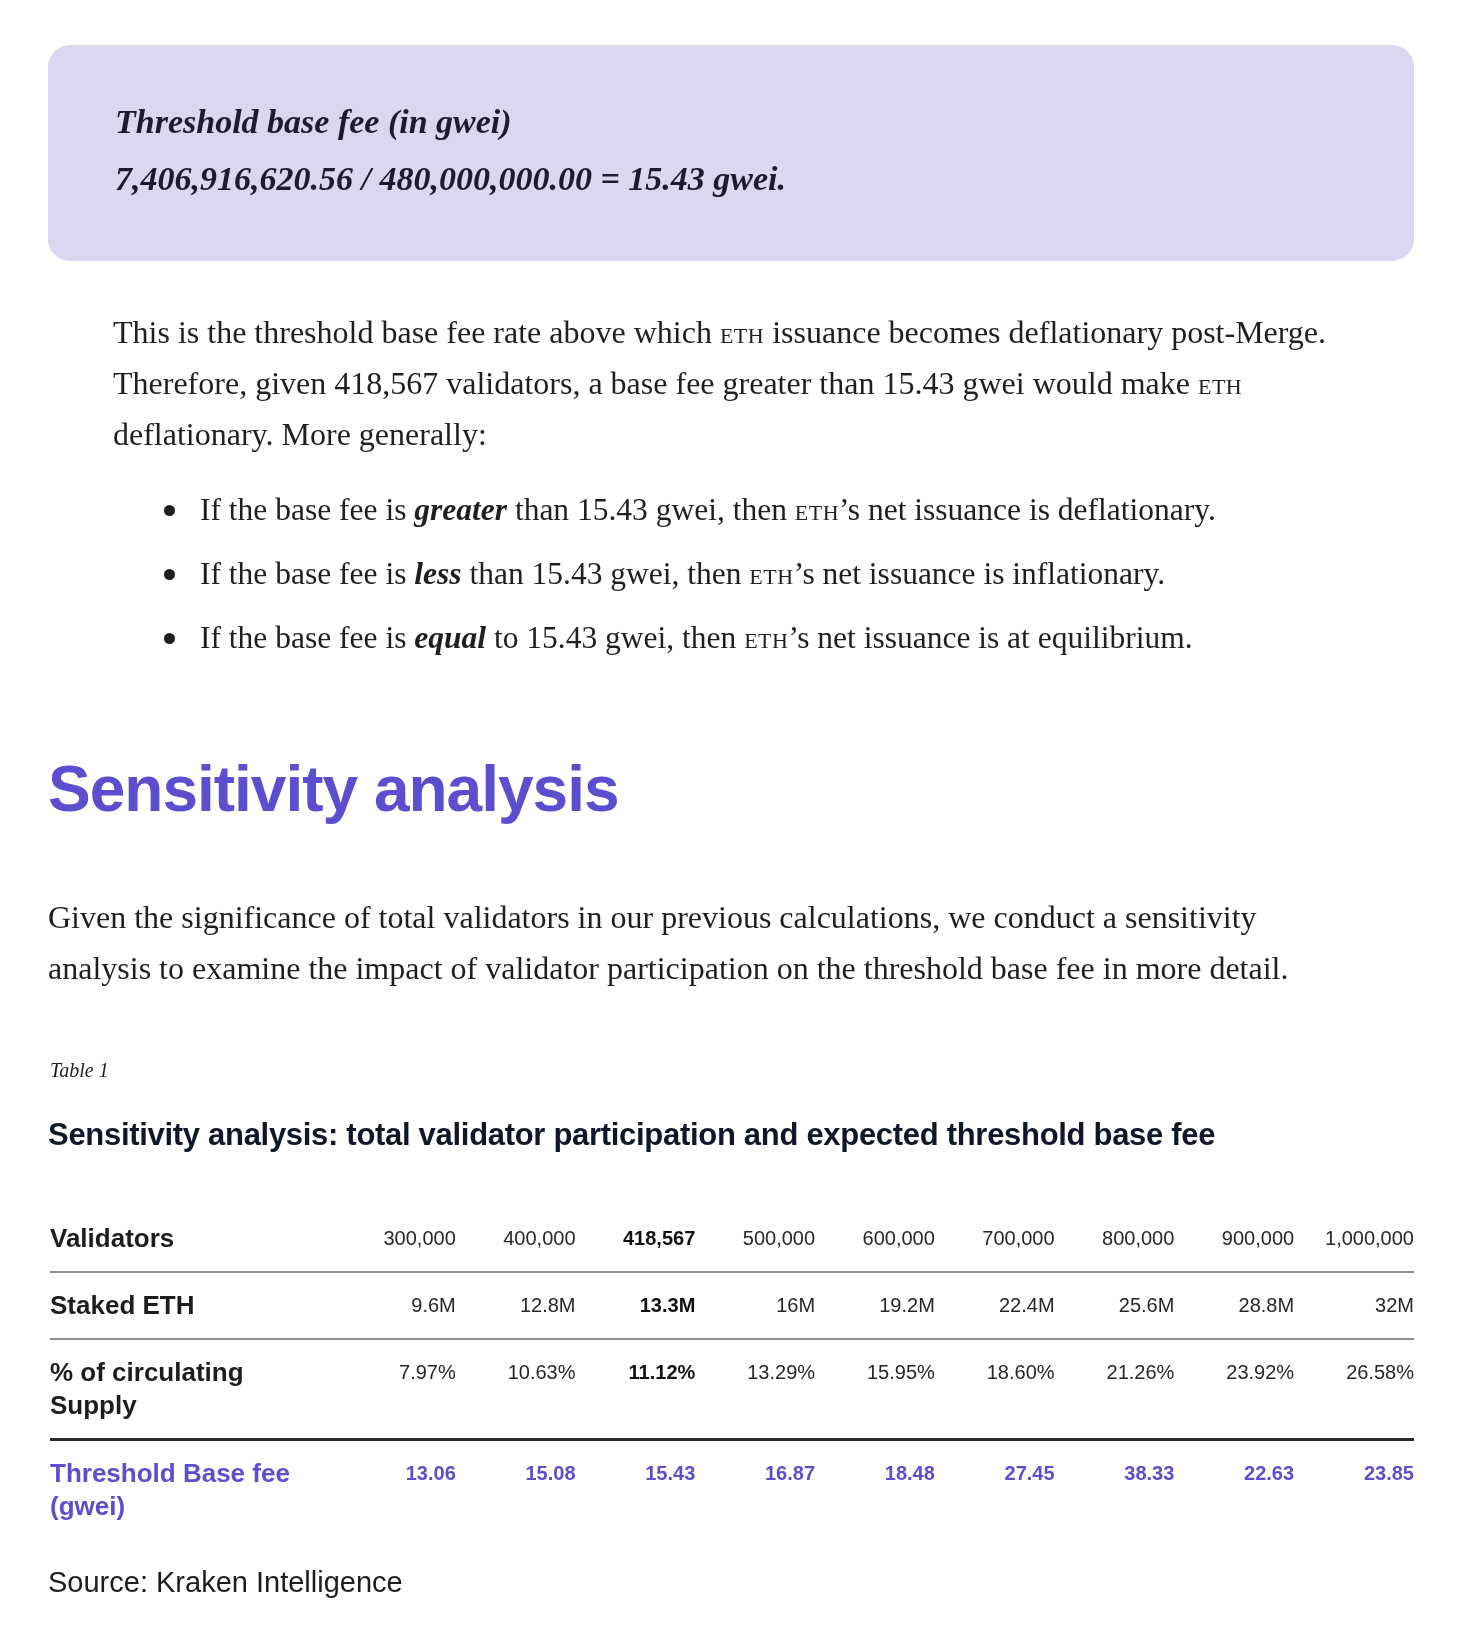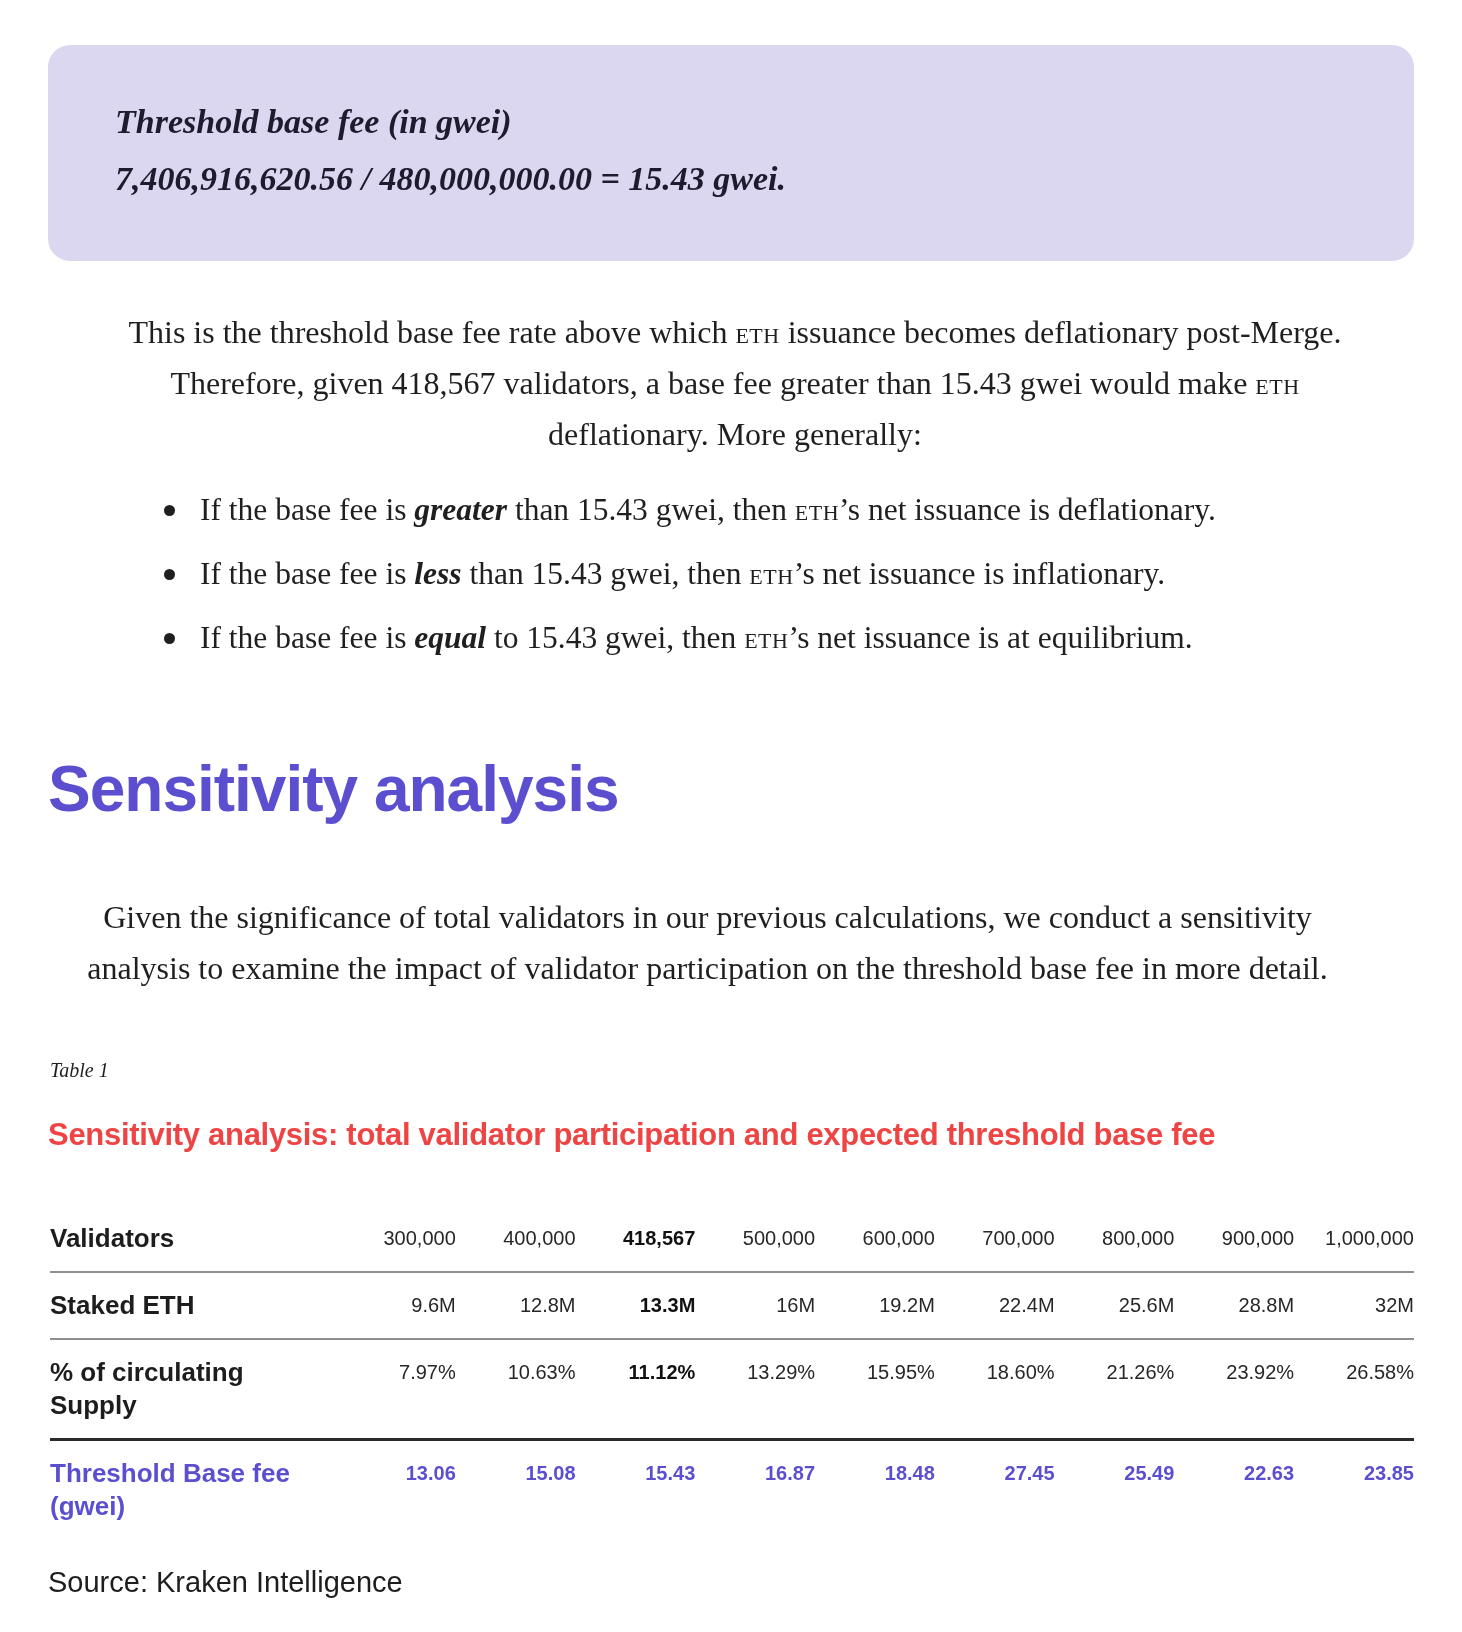--- a/index.html
+++ b/index.html
@@ -35,7 +35,6 @@
   .body{
     font-size:32px;line-height:51px;color:var(--text);
     margin:0;
-    text-align:center;
   }
   .intro{margin:46px 105px 0 113px;}
   .body2{margin:72px 95px 0 48px;}

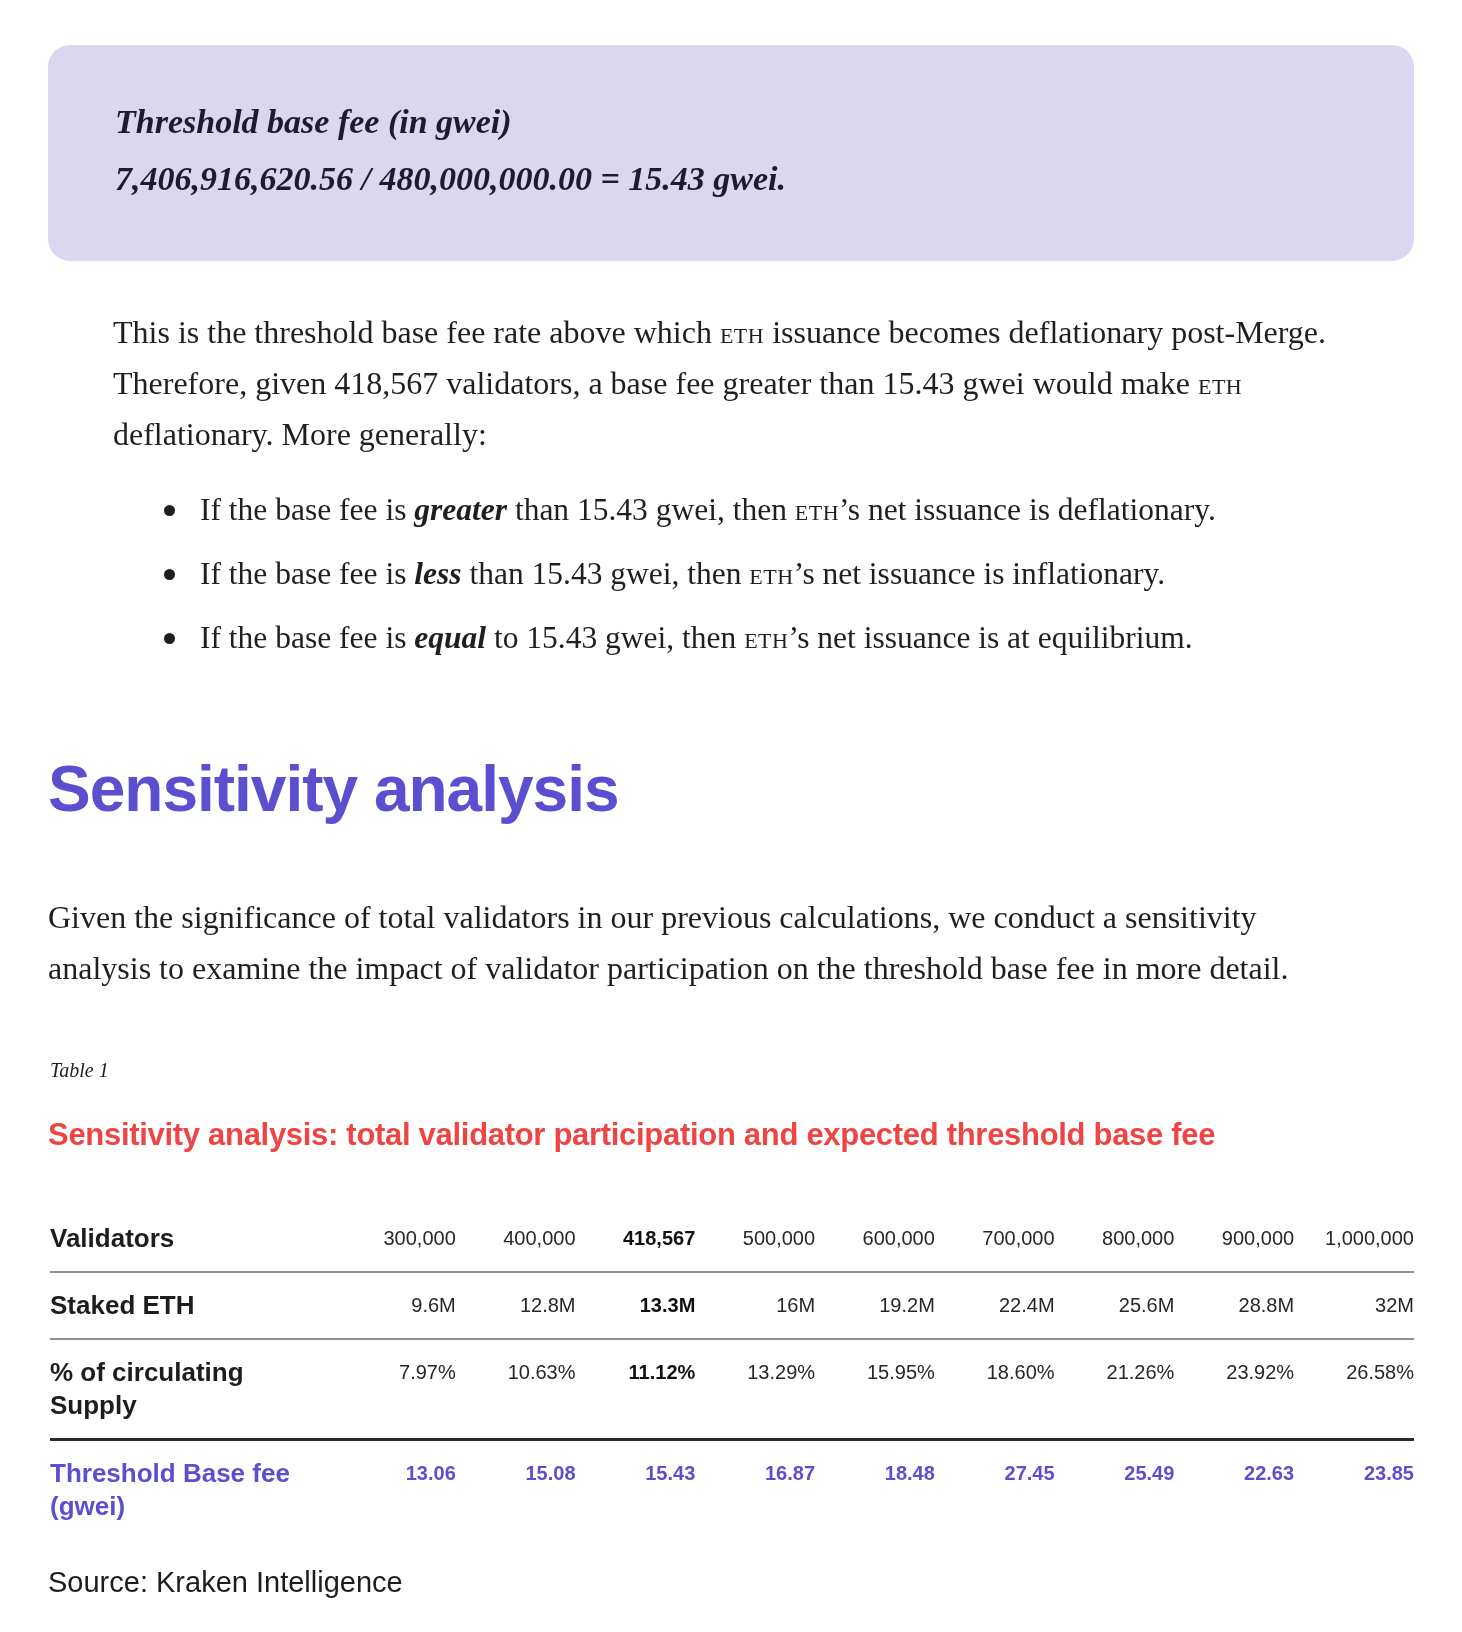--- a/index.html
+++ b/index.html
@@ -76,7 +76,7 @@
     margin:30px 0 0 48px;
     font-family:"Liberation Sans","DejaVu Sans",sans-serif;
     font-weight:700;font-size:31px;line-height:38px;letter-spacing:-0.3px;
-    color:#ef4444;
+    color:#0f172a;
   }
 
   

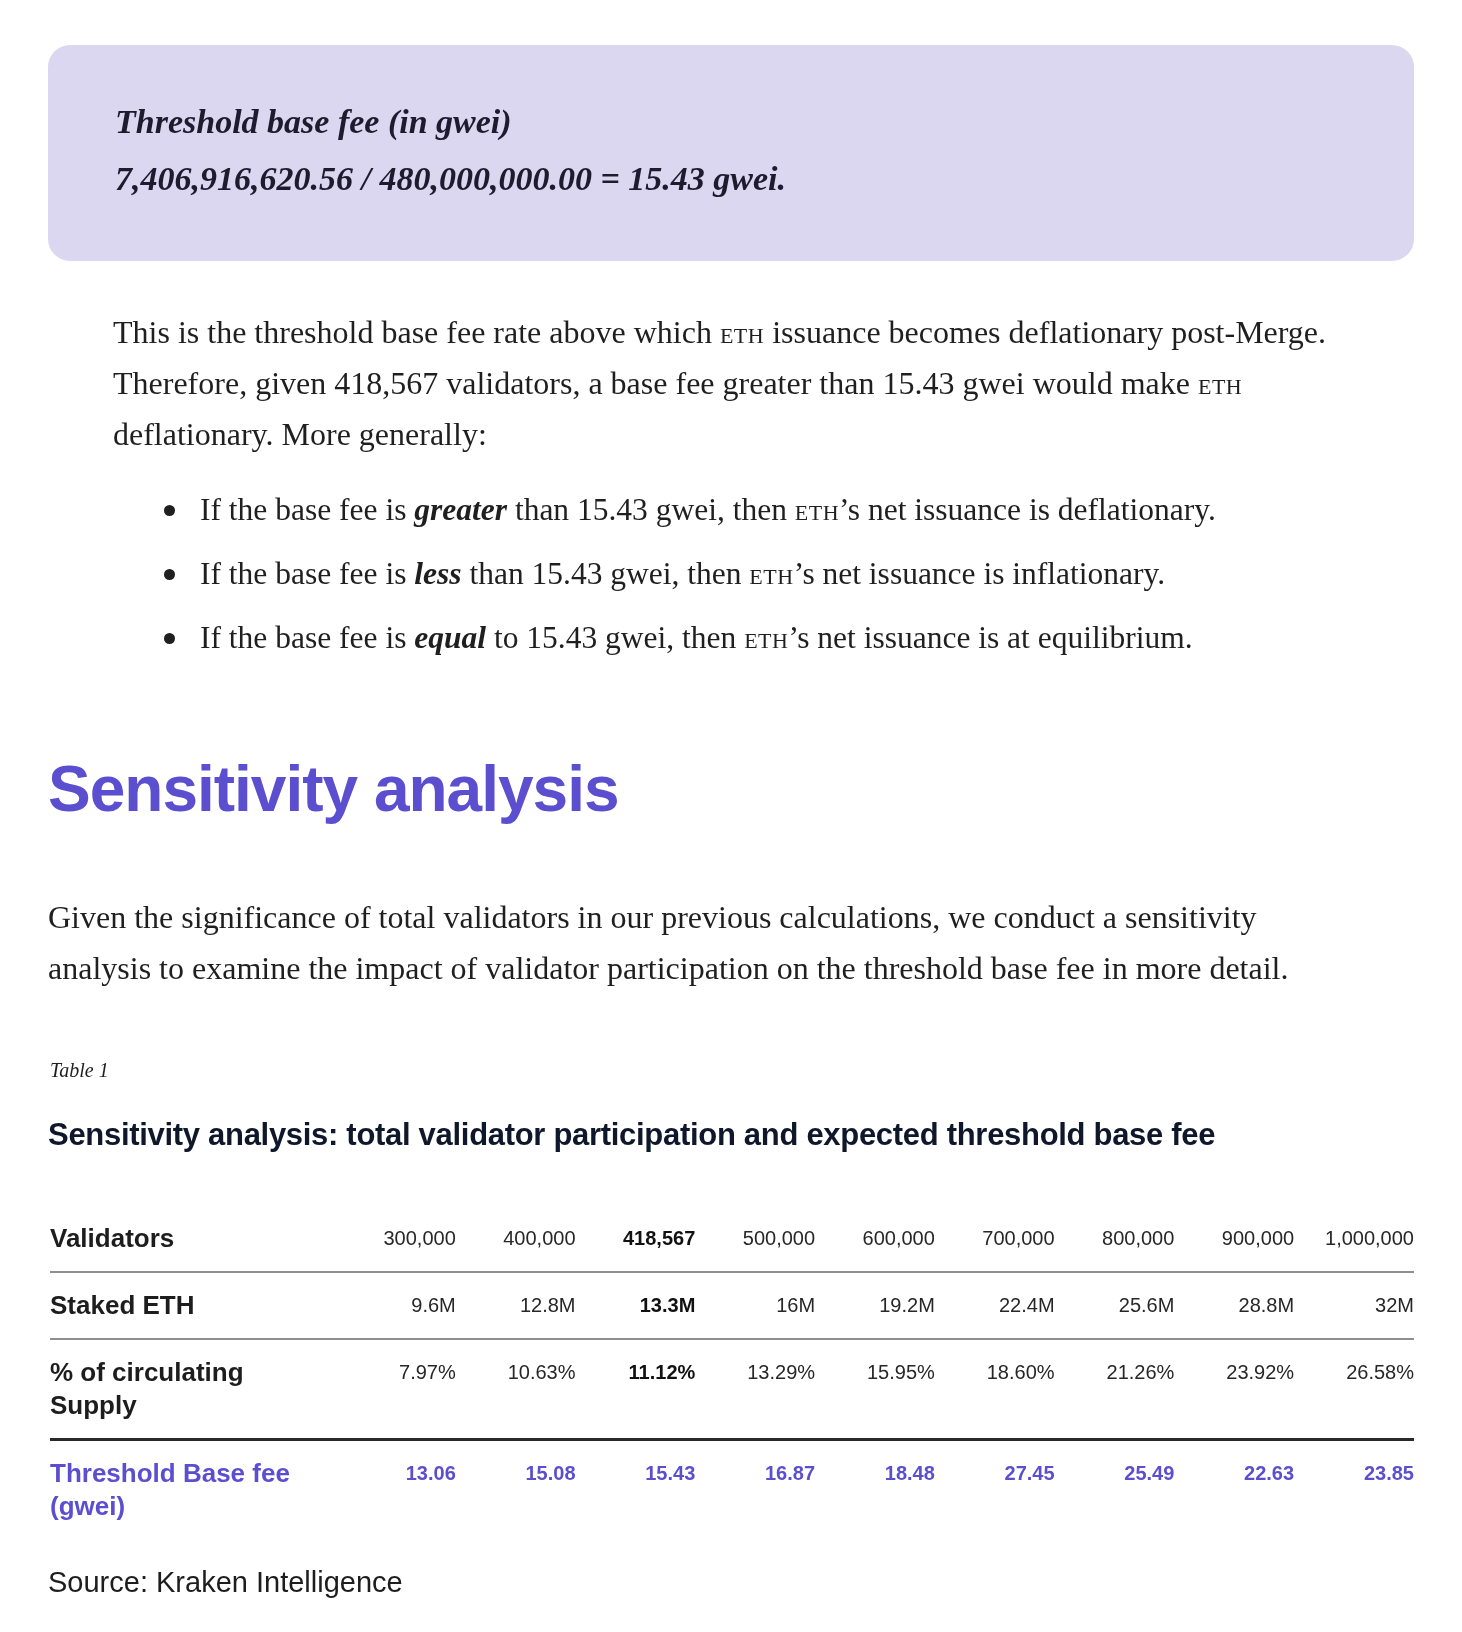--- a/index.html
+++ b/index.html
@@ -189,7 +189,7 @@
           <td>16.87</td>
           <td>18.48</td>
           <td>27.45</td>
-          <td>25.49</td>
+          <td>38.33</td>
           <td>22.63</td>
           <td>23.85</td>
         </tr>

